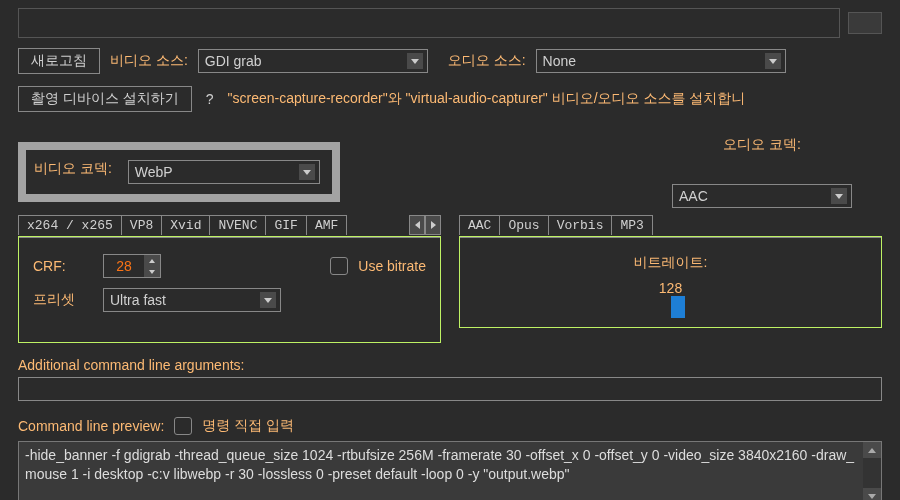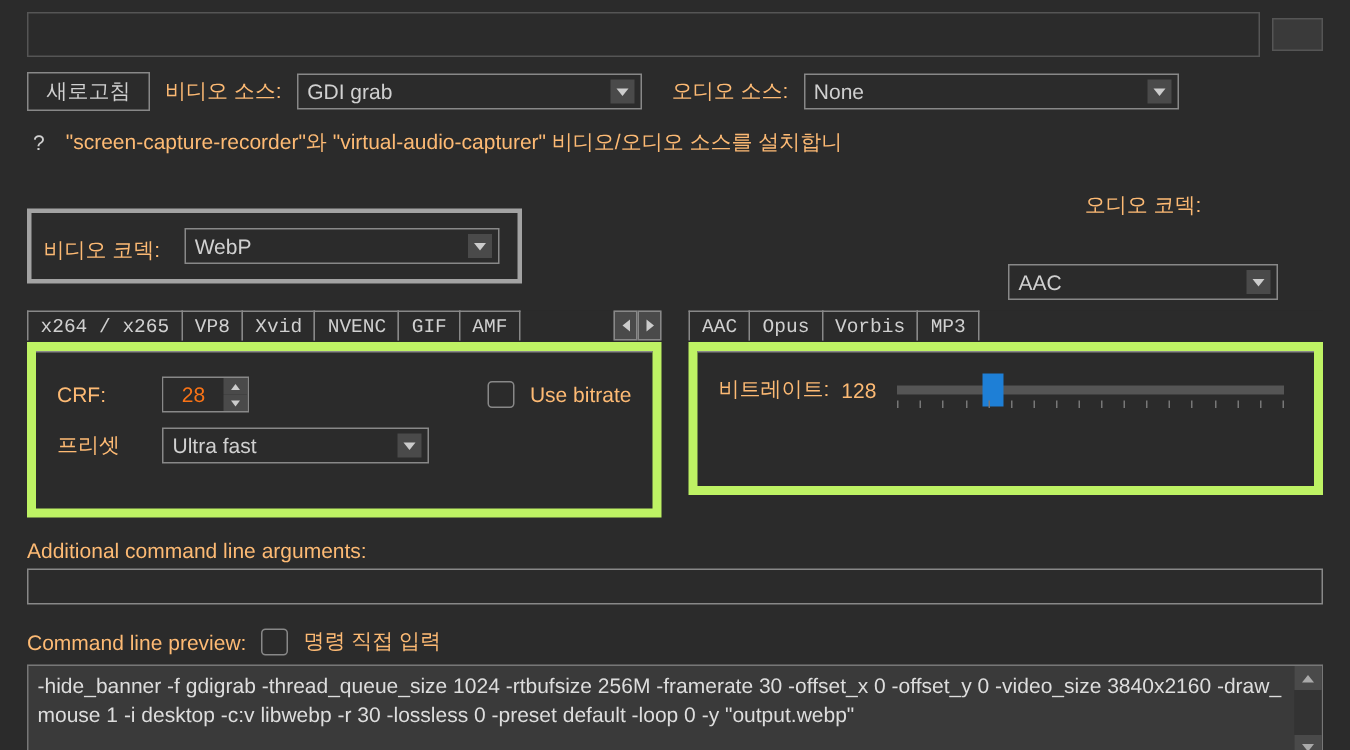--- a/index.html
+++ b/index.html
@@ -332,6 +332,7 @@
 
 
 <div class="row">
+  <button class="btn">촬영 디바이스 설치하기</button>
   <span class="help-q">?</span>
   <span class="label">"screen-capture-recorder"와 "virtual-audio-capturer" 비디오/오디오 소스를 설치합니</span>
 </div>

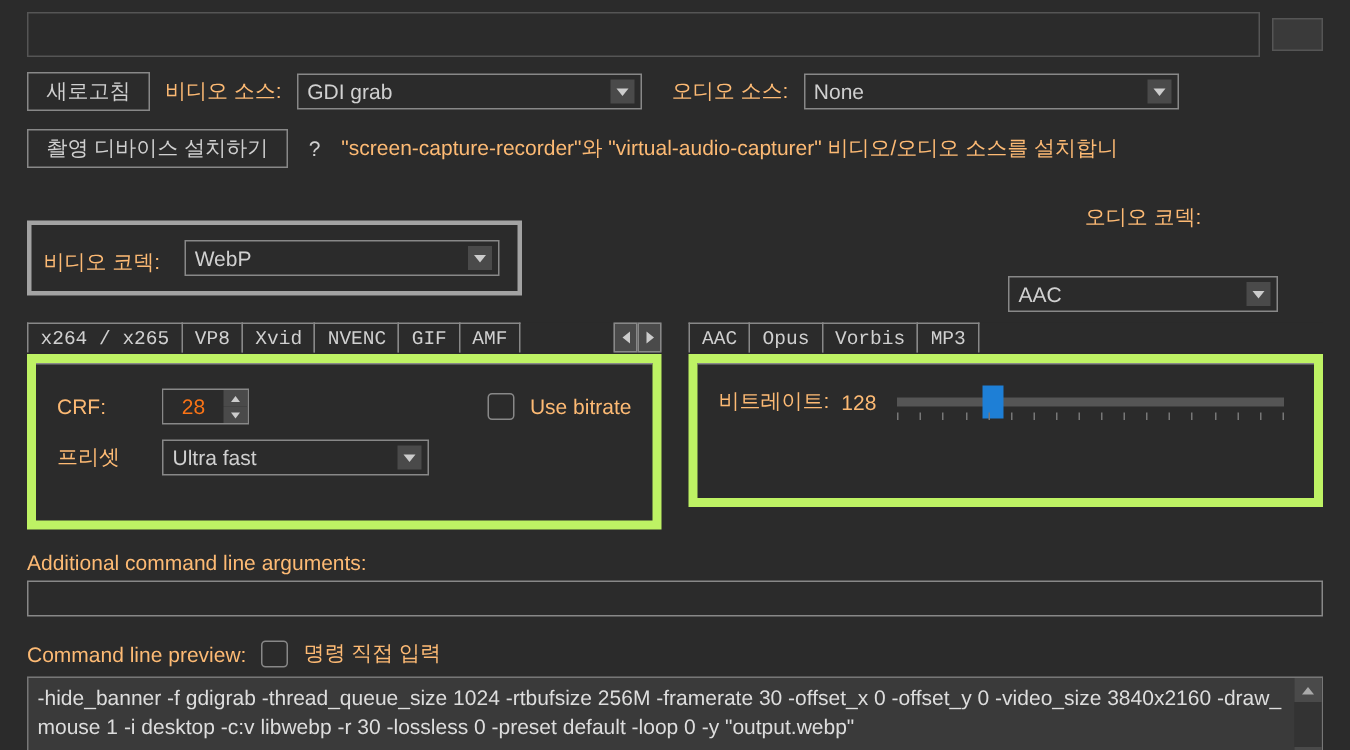--- a/index.html
+++ b/index.html
@@ -82,10 +82,10 @@
     margin-top: 18px;
   }
   .highlight-box {
-    border: 3px solid #a3a3a3;
+    border: 8px solid #a3a3a3;
     padding: 10px 12px 10px 8px;
     display: flex;
-    align-items: flex-end;
+    align-items: flex-start;
     gap: 16px;
     margin-right: 40px;
   }

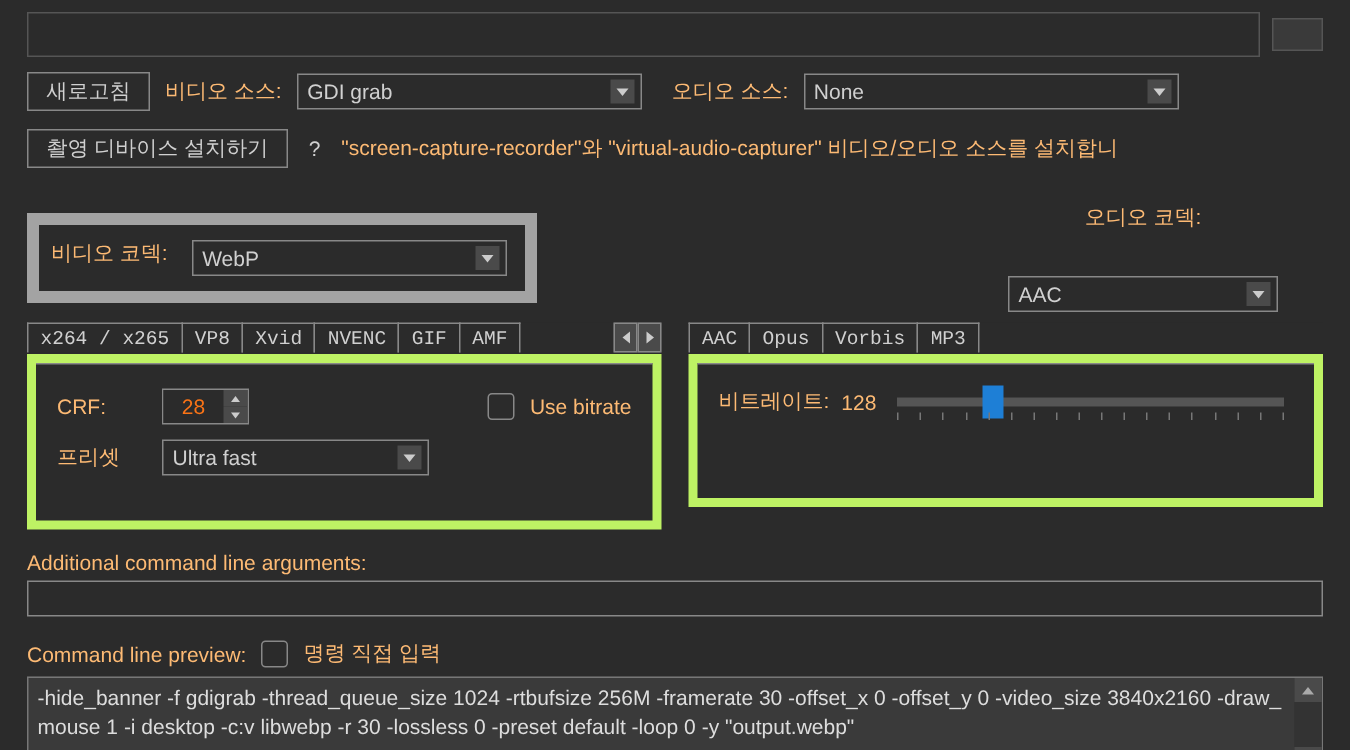--- a/index.html
+++ b/index.html
@@ -341,7 +341,7 @@
 <div class="codec-row">
   <div class="highlight-box">
     <span class="label">비디오 코덱:</span>
-    <div class="select" style="width:210px">
+    <div class="select" style="width:192px">
       <span>WebP</span>
       <span class="arrow-btn"></span>
     </div>

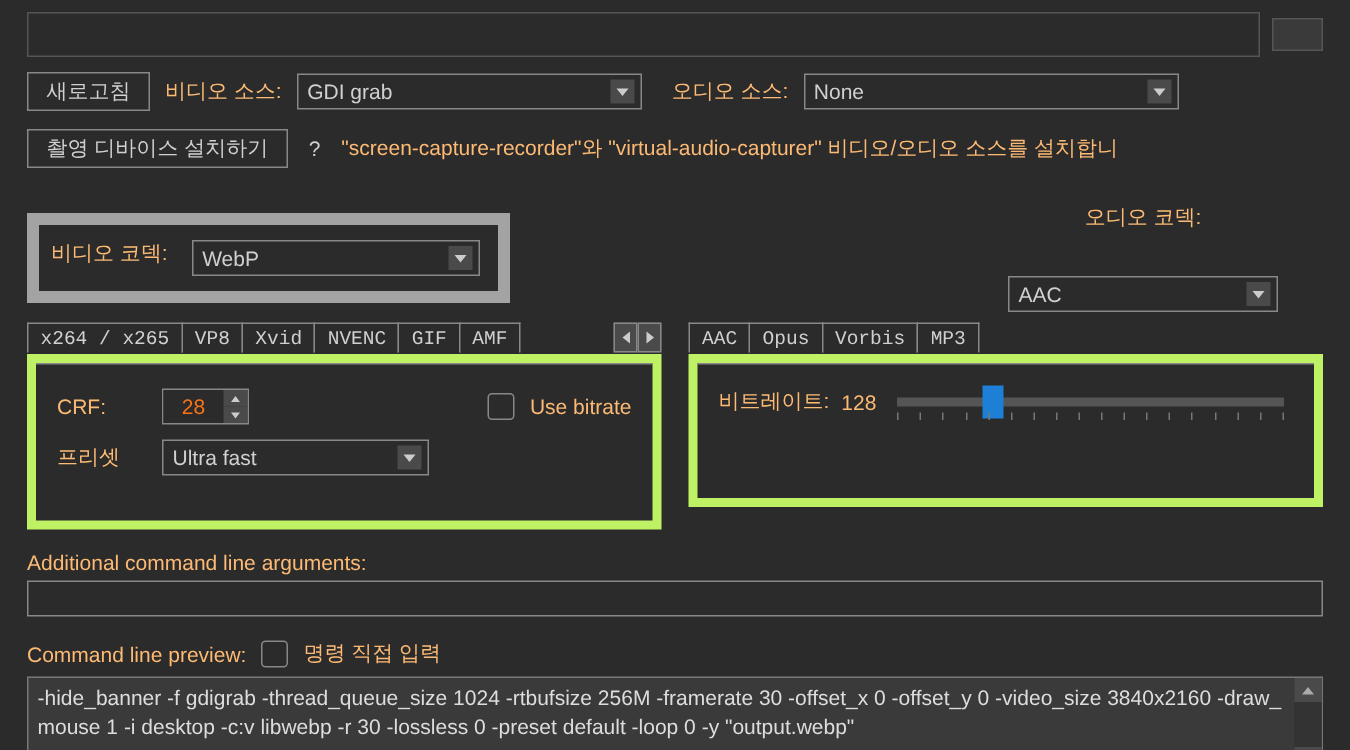--- a/index.html
+++ b/index.html
@@ -103,7 +103,7 @@
     gap: 18px;
   }
   .panel {
-    border: 6px solid #bef264;
+    border: 1px solid #bef264;
     flex: 1;
     position: relative;
   }

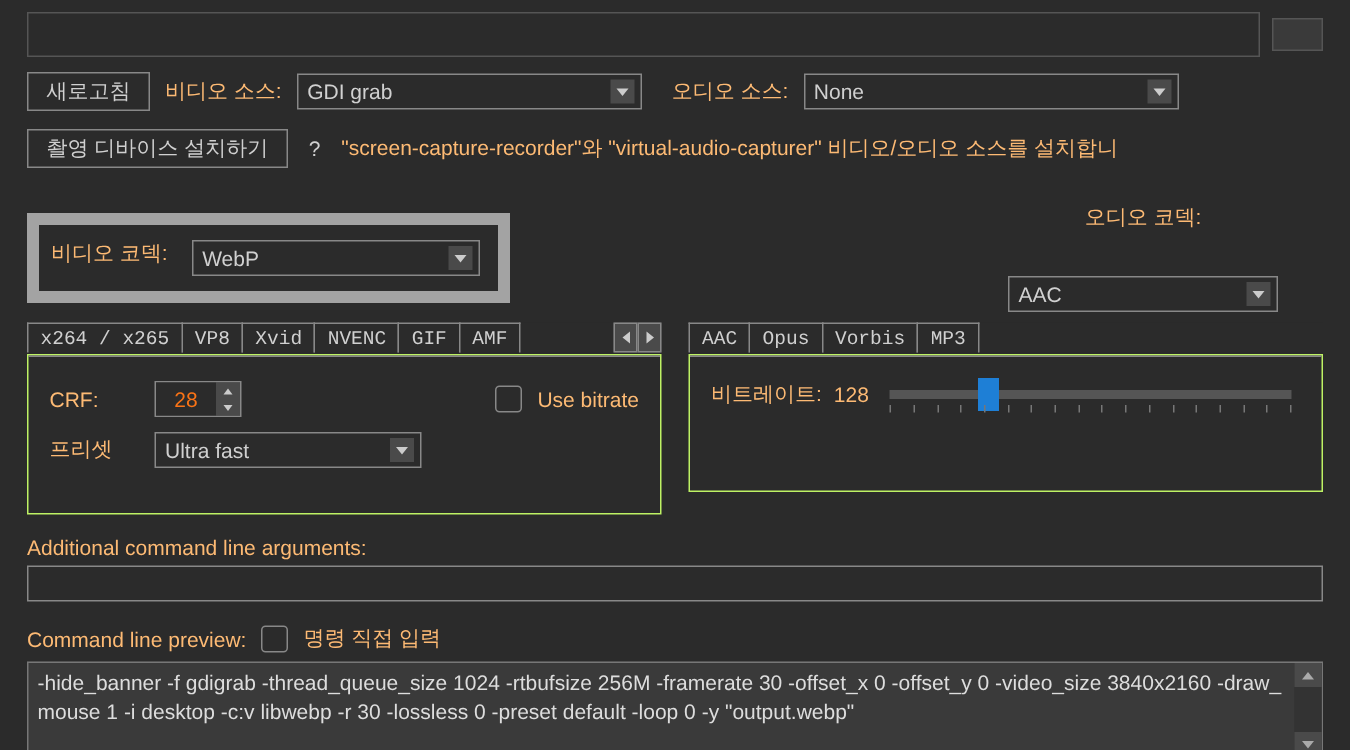--- a/index.html
+++ b/index.html
@@ -214,6 +214,7 @@
     align-items: center;
     gap: 8px;
     width: 100%;
+    flex-direction: column;
   }
   .slider {
     flex: 1;

